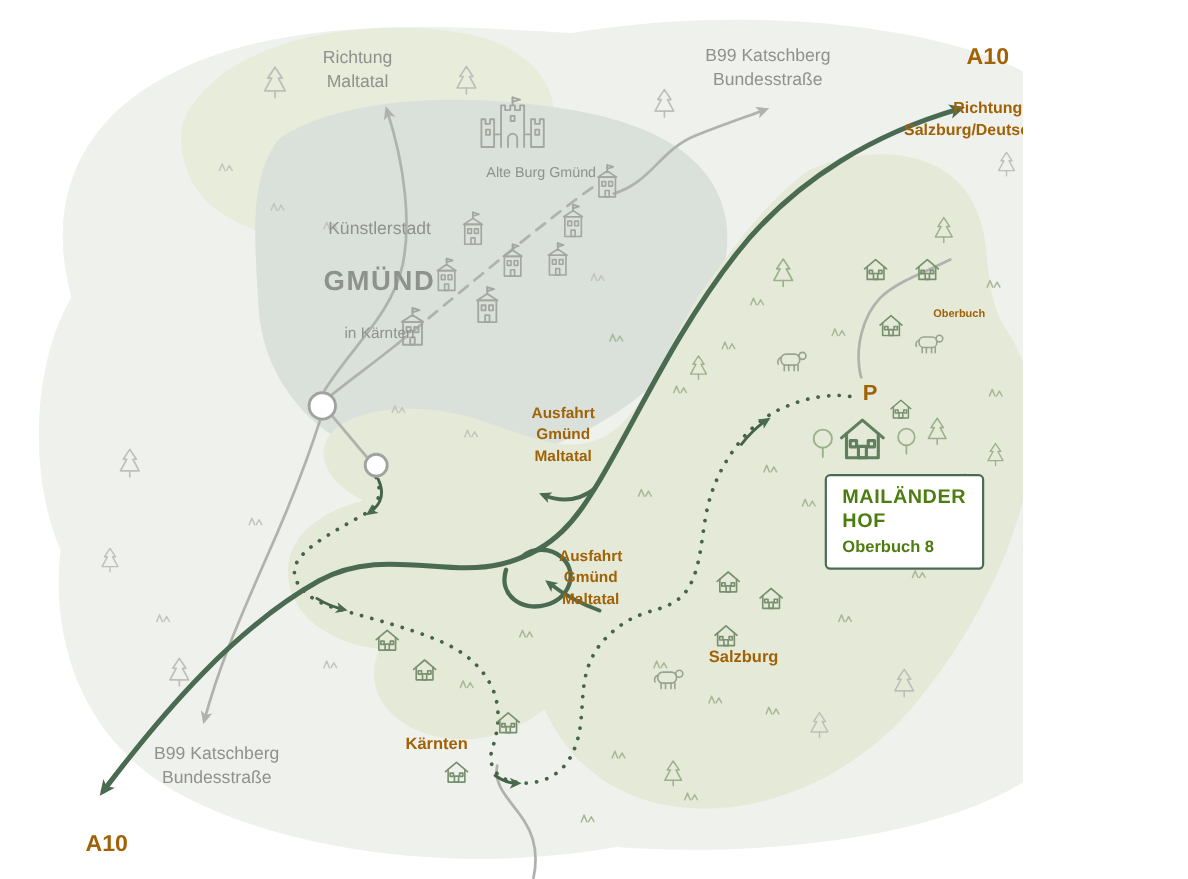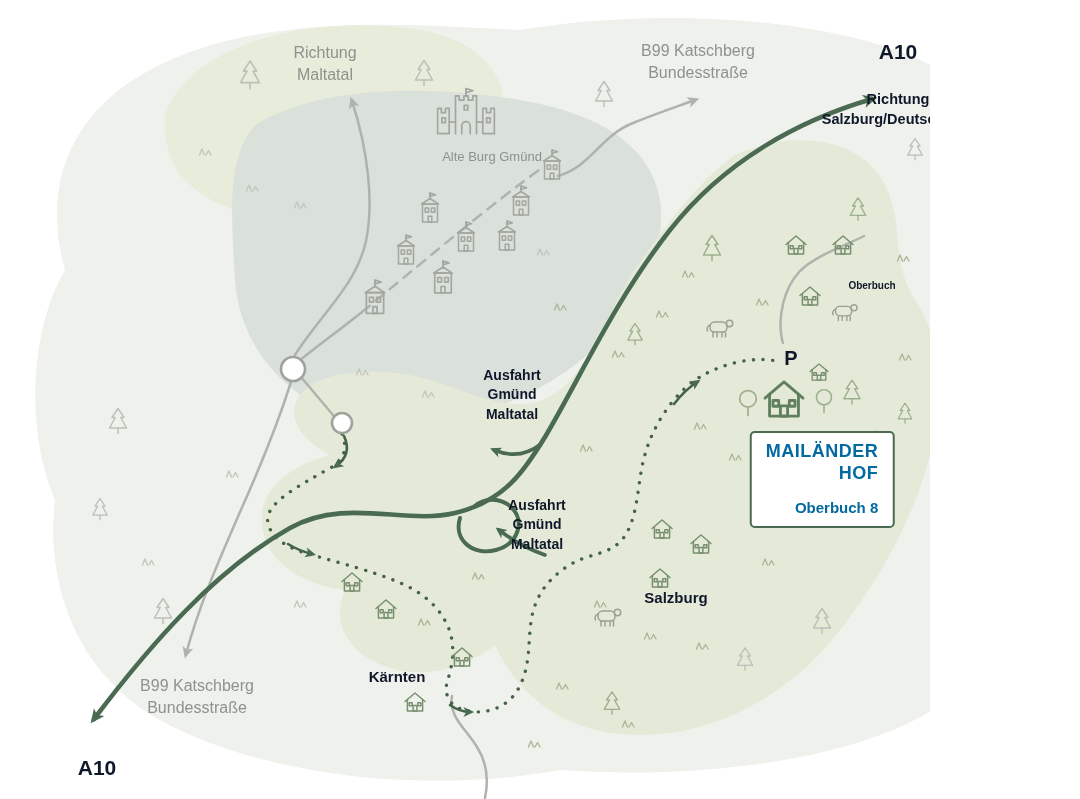--- a/index.html
+++ b/index.html
@@ -14,7 +14,7 @@
     white-space:pre-line; line-height:1.38;
   }
   .gray  { color:#8e928d; }
-  .green { color:#0f172a; }
+  .green { color:#a16207; }
   .sign {
     position:absolute; transform:translateX(-50%);
     background:#ffffff; border:2.5px solid #4a6b52; border-radius:5px;

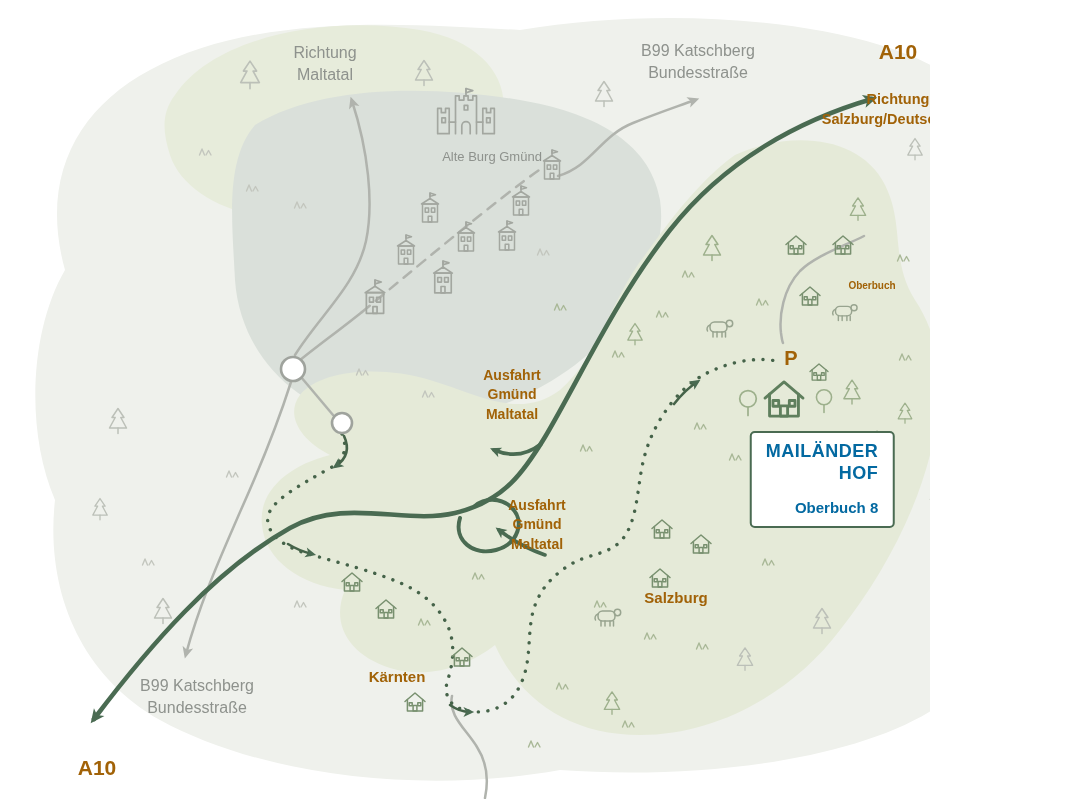--- a/index.html
+++ b/index.html
@@ -247,6 +247,11 @@
 
   <div class="lbl gray" style="left:492px;top:148px;font-size:13px">Alte Burg Gmünd</div>
 
+  <div class="lbl gray" style="left:345px;top:176px">
+    <div style="font-size:16px">Künstlerstadt</div>
+    <div style="font-size:25px;font-weight:bold;letter-spacing:1.5px;line-height:1.15">GMÜND</div>
+    <div style="font-size:14px">in Kärnten</div>
+  </div>
 
   <div class="lbl gray" style="left:698px;top:40px;font-size:16px">B99 Katschberg
 Bundesstraße</div>

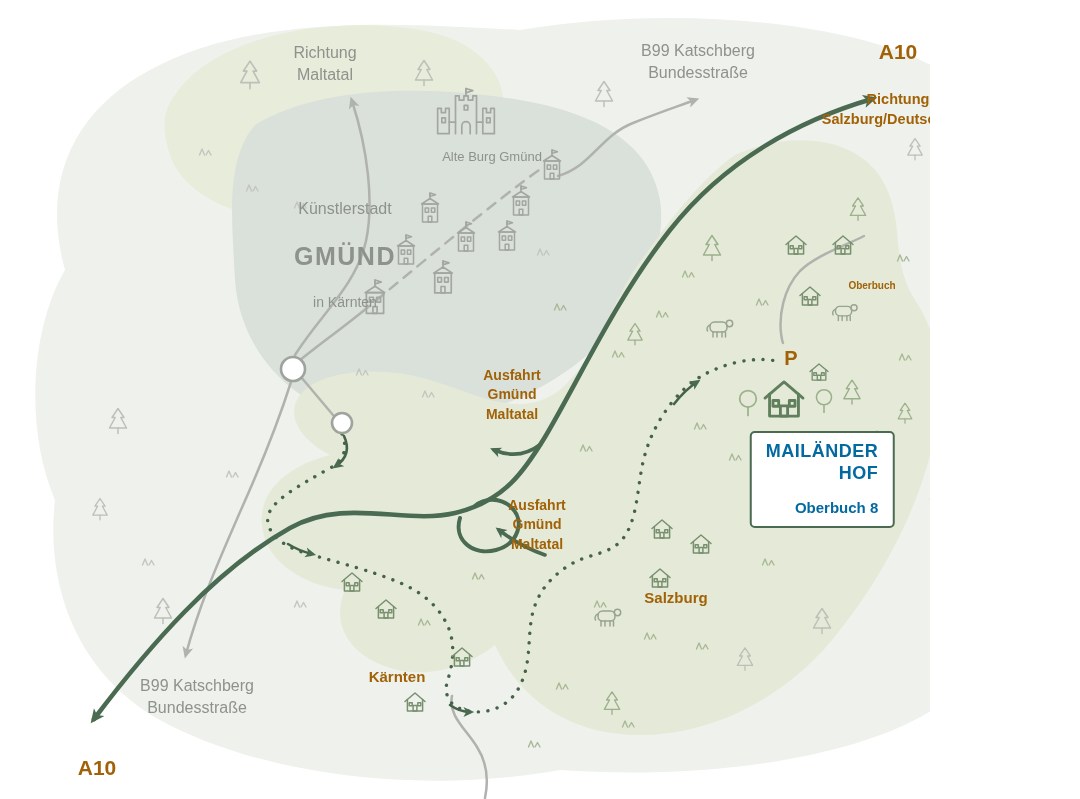--- a/index.html
+++ b/index.html
@@ -18,7 +18,7 @@
   .sign {
     position:absolute; transform:translateX(-50%);
     background:#ffffff; border:2.5px solid #4a6b52; border-radius:5px;
-    padding:8px 14px 9px; text-align:right; color:#0369a1; line-height:1.2;
+    padding:8px 14px 9px; text-align:left; color:#4d7c0f; line-height:1.2;
   }
   .sign .l1 { font-size:18px; font-weight:bold; letter-spacing:0.5px; }
   .sign .l2 { font-size:15px; font-weight:bold; margin-top:15px; }

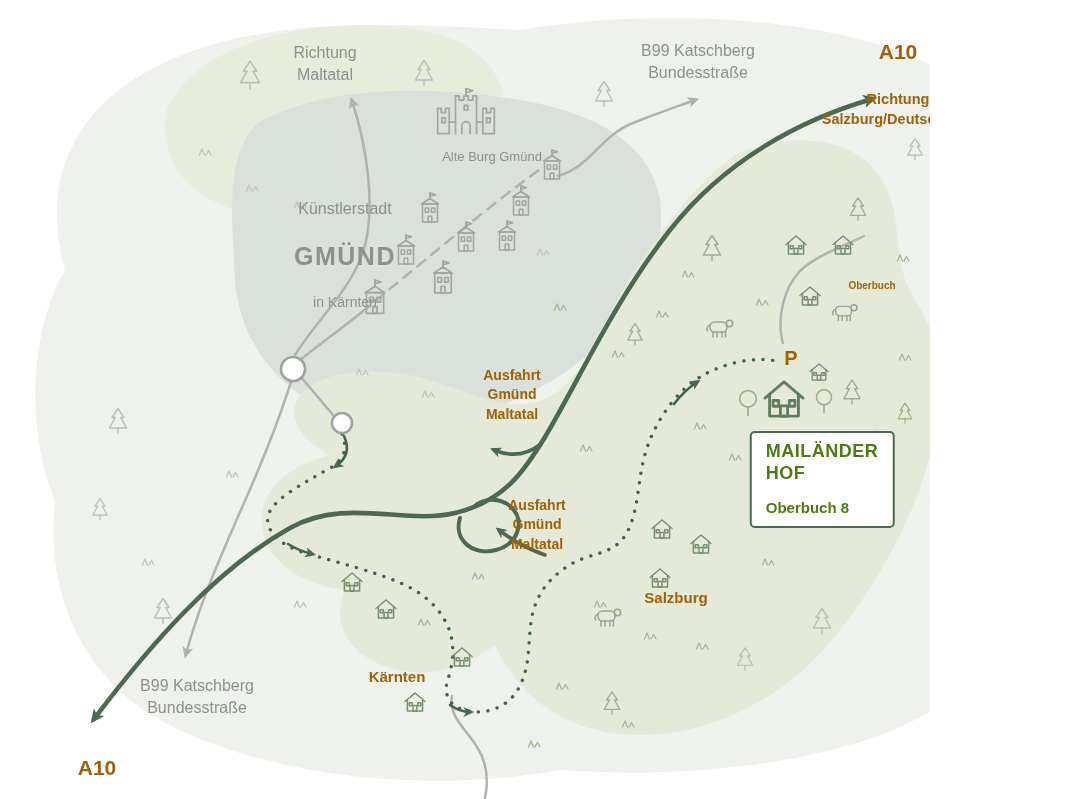--- a/index.html
+++ b/index.html
@@ -21,7 +21,7 @@
     padding:8px 14px 9px; text-align:left; color:#4d7c0f; line-height:1.2;
   }
   .sign .l1 { font-size:18px; font-weight:bold; letter-spacing:0.5px; }
-  .sign .l2 { font-size:15px; font-weight:bold; margin-top:15px; }
+  .sign .l2 { font-size:15px; font-weight:bold; margin-top:5px; }
   
   .ic-bld        { color:#a3a7a0; }
   .ic-house      { color:#78906f; }

